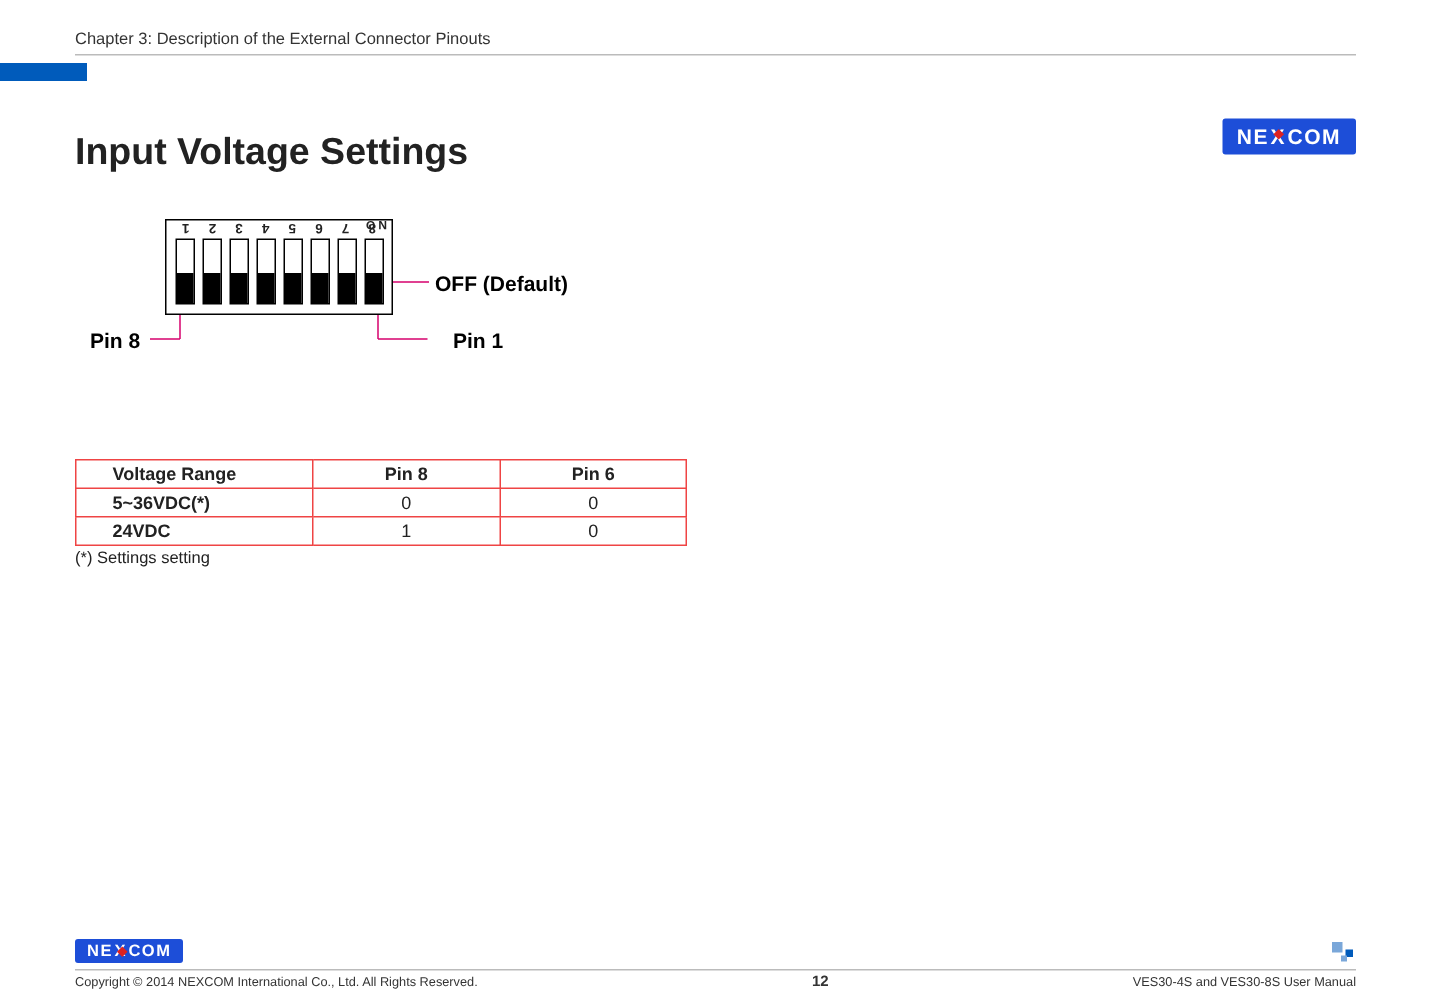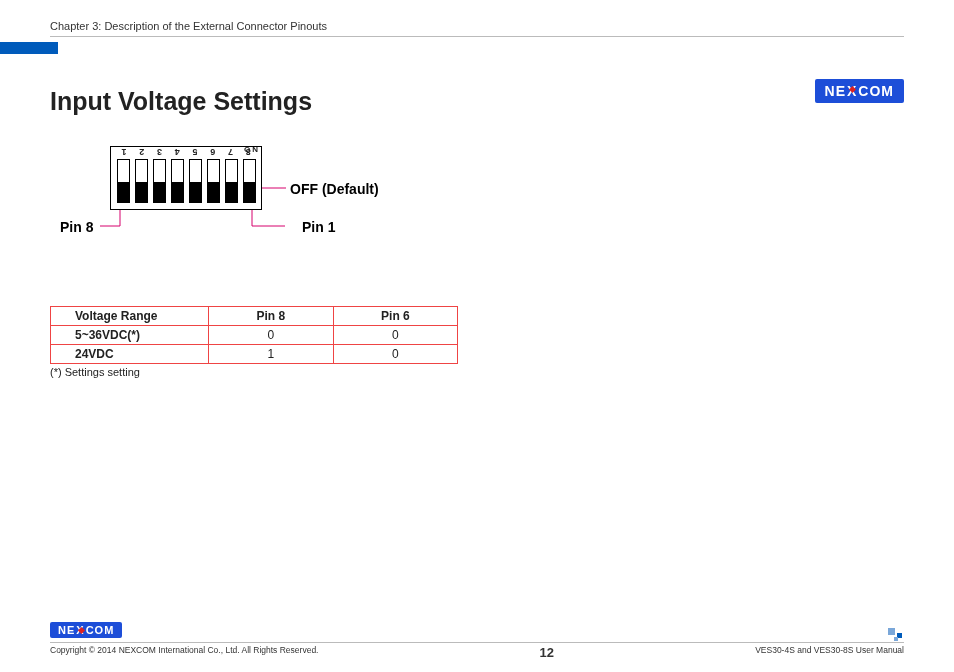--- a/index.html
+++ b/index.html
@@ -200,7 +200,7 @@
   }
   .page-num {
     font-weight: 700;
-    font-size: 13px;
+    font-size: 10px;
     margin-left: 20px;
   }
   .corner-deco {

